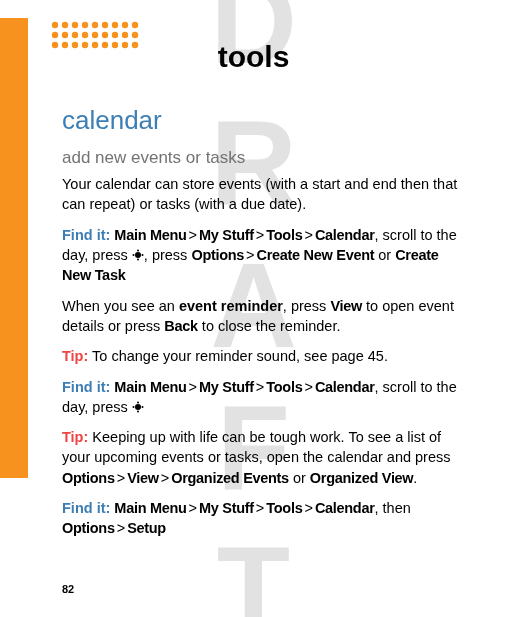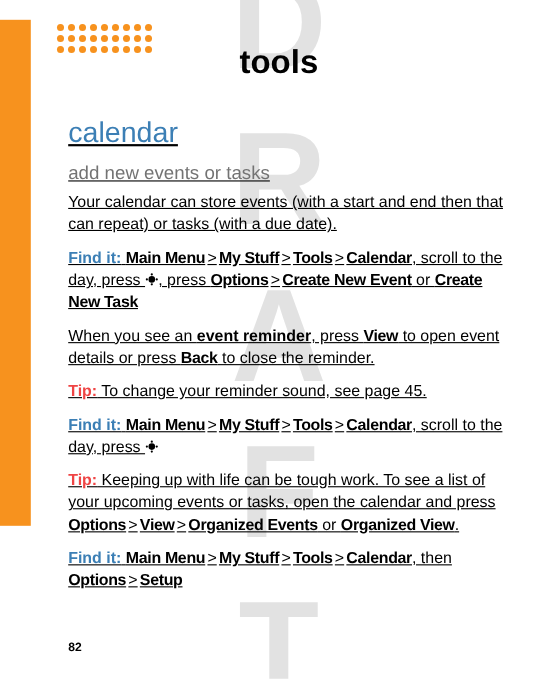--- a/index.html
+++ b/index.html
@@ -63,7 +63,6 @@
       font-size: 14.5px;
       color: #000;
       line-height: 1.4;
-      text-decoration: underline;
     }
     .h1 {
       color: #3c7fb5;

